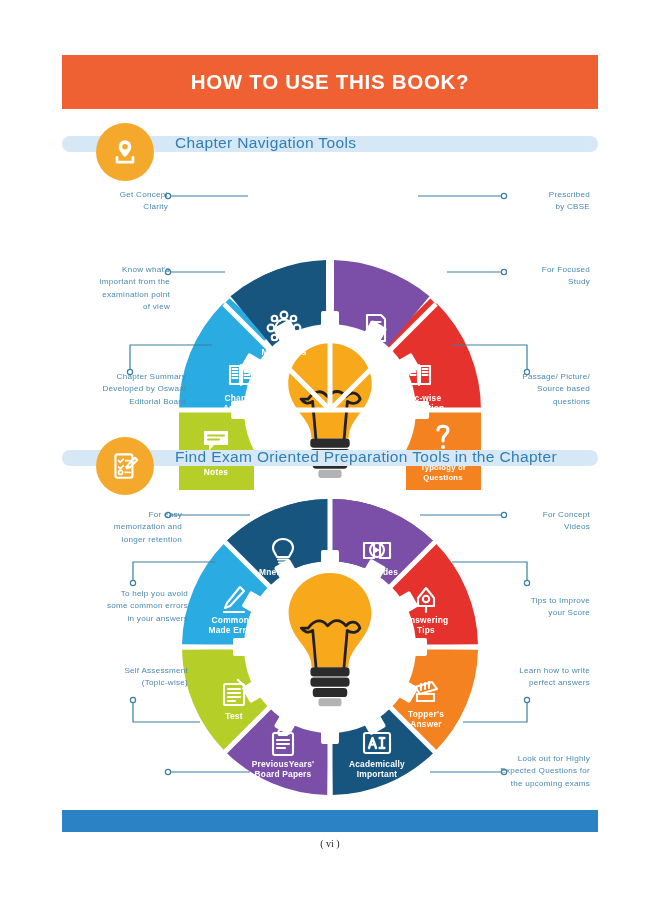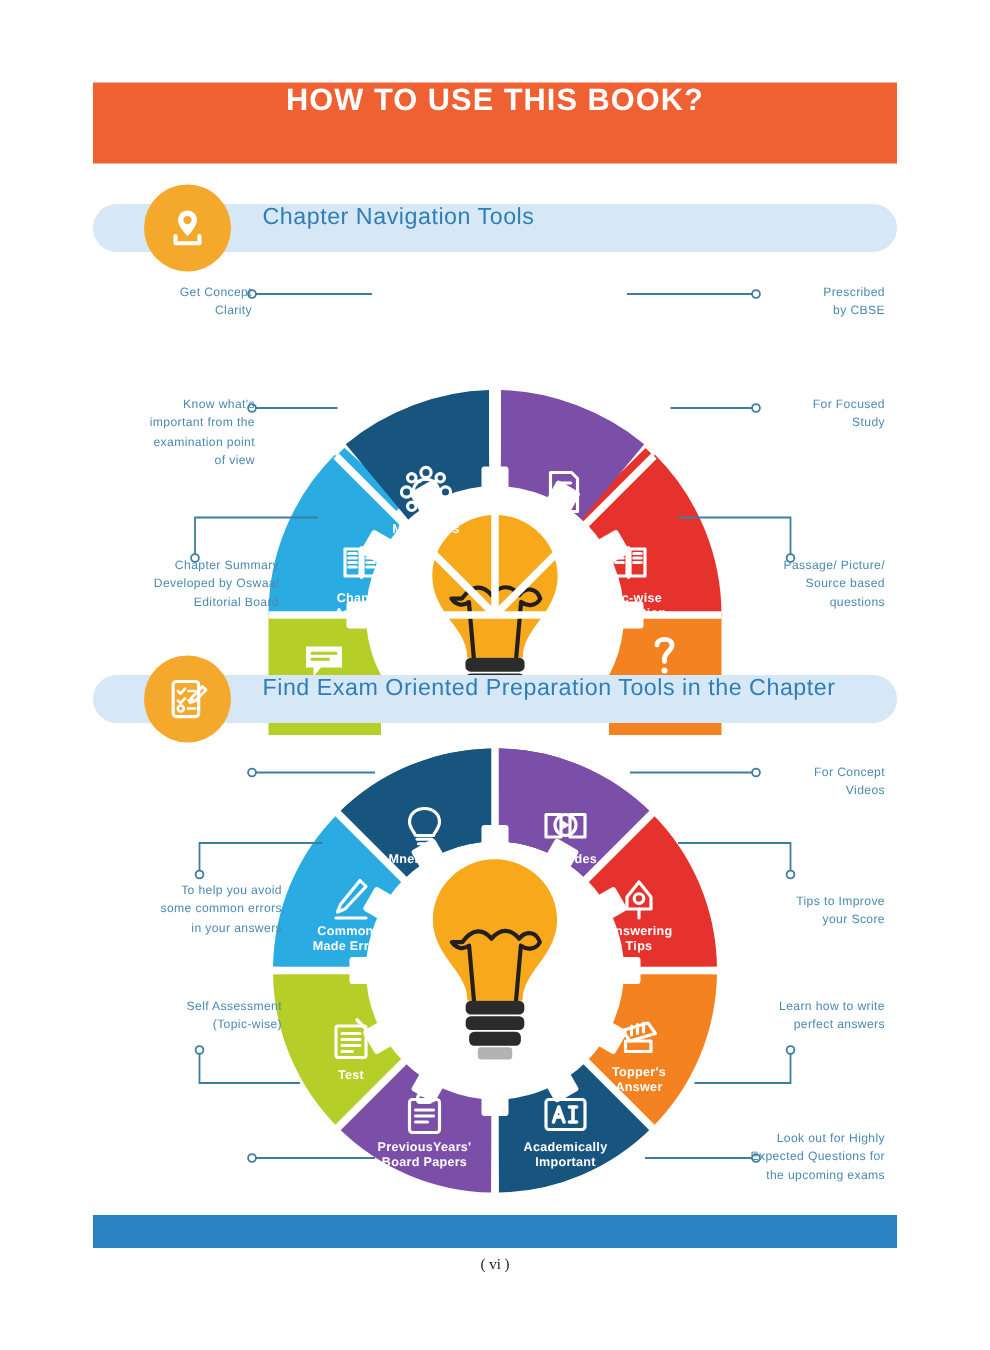--- a/index.html
+++ b/index.html
@@ -13,7 +13,7 @@
   
   .title-bar{
     position:absolute;left:62px;top:55px;width:536px;height:54px;
-    background:#ef6033;display:flex;justify-content:center;
+    background:#ef6033;display:flex;align-items:center;justify-content:center;
   }
   .title-bar .t{
     color:#ffffff;font-size:20.5px;font-weight:bold;letter-spacing:.7px;

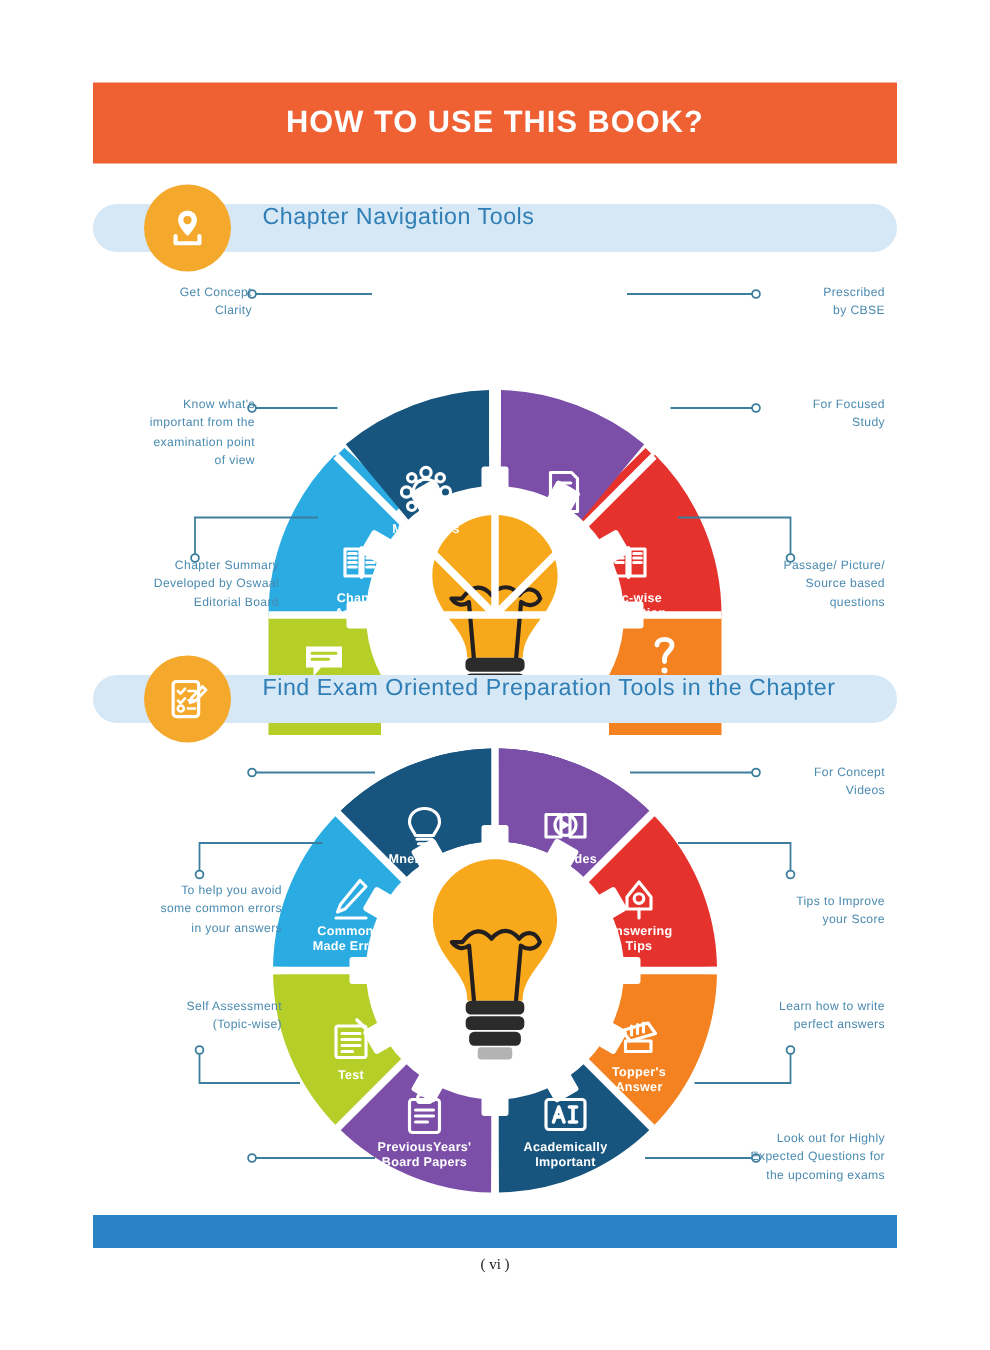--- a/index.html
+++ b/index.html
@@ -21,8 +21,8 @@
 
   
   .band{
-    position:absolute;left:62px;width:536px;height:32px;
-    background:#d6e8f5;display:flex;align-items:flex-start;border-radius:16px;
+    position:absolute;left:62px;width:536px;height:16px;
+    background:#d6e8f5;display:flex;align-items:flex-end;border-radius:16px;
   }
   .band .bt{
     margin-left:113px;font-size:15.5px;color:#2f7eb5;letter-spacing:.35px;

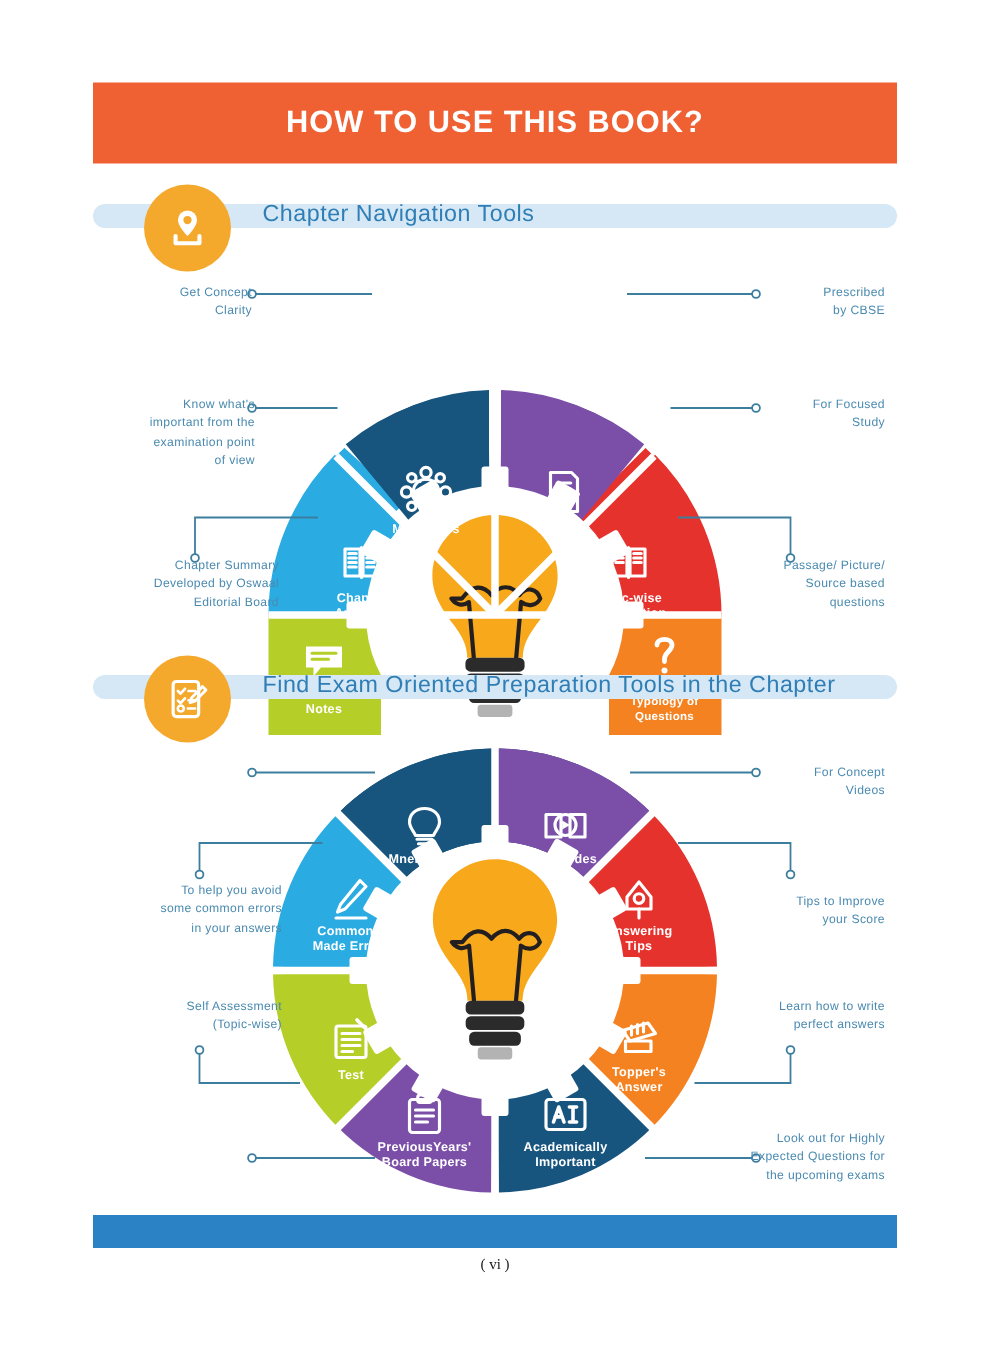--- a/index.html
+++ b/index.html
@@ -408,6 +408,9 @@
     <div>Passage/ Picture/<br>Source based<br>questions</div>
   </div>
 
+  <div class="callout l" style="left:88px;top:509px;width:94px">
+    <div>For easy<br>memorization and<br>longer retention</div>
+  </div>
   <div class="callout l" style="left:88px;top:588px;width:100px">
     <div>To help you avoid<br>some common errors<br>in your answers</div>
   </div>

